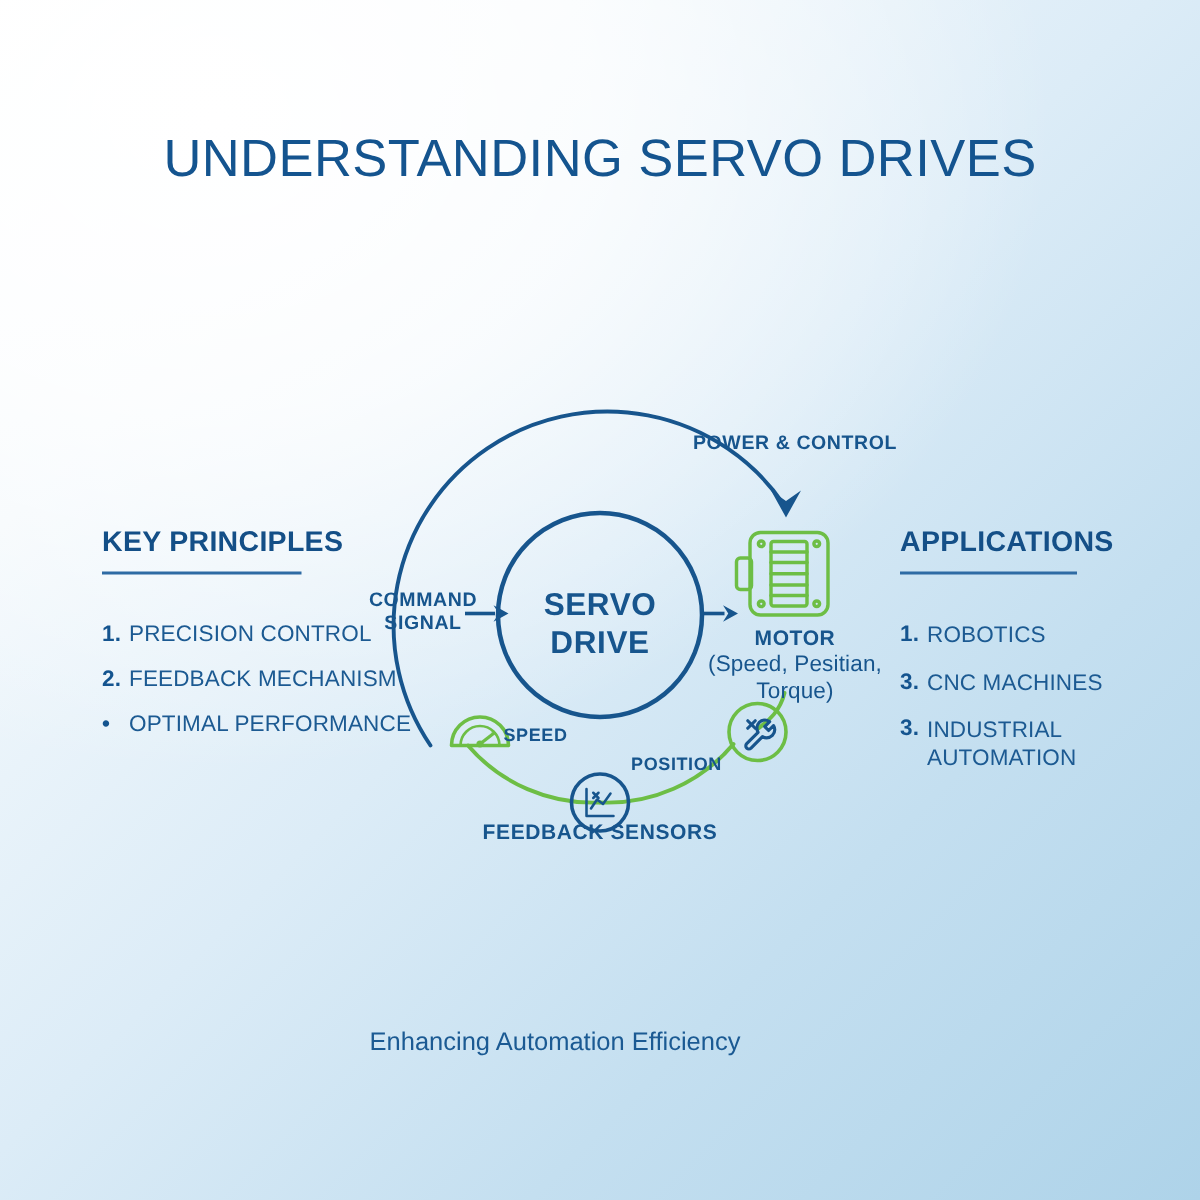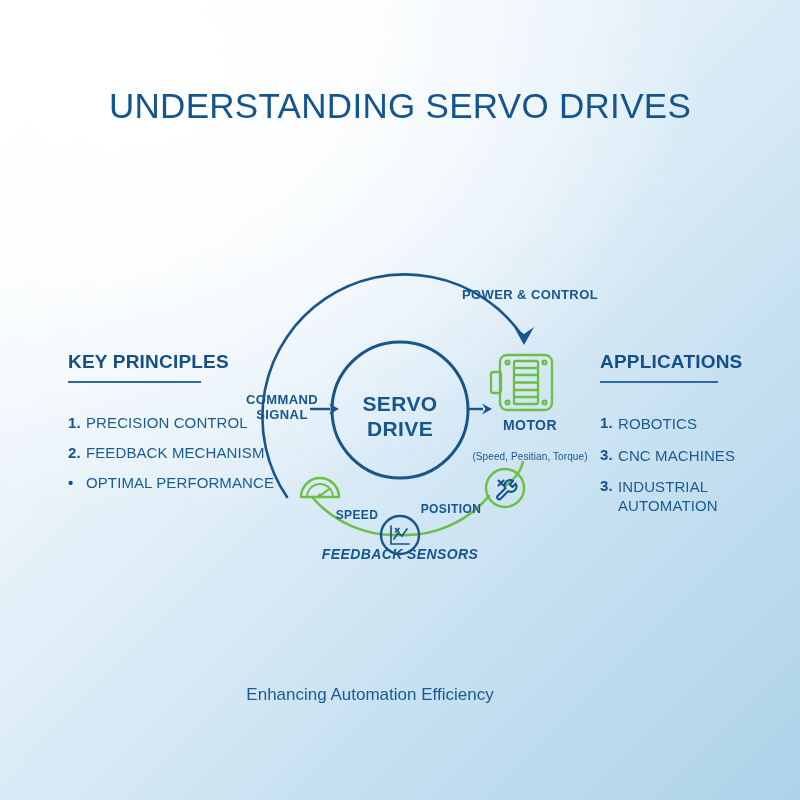--- a/index.html
+++ b/index.html
@@ -120,10 +120,10 @@
   .lbl-motor   { left: 466px; top: 418px; width: 128px; font-size: 14px; }
   .lbl-motor .motor-sub {
     display: block;
-    font-size: 10px;
+    font-size: 15px;
     font-weight: normal;
     line-height: 1.25;
-    margin-top: 17px;
+    margin-top: 0;
     letter-spacing: 0.1px;
   }
   .lbl-speed    { left: 325px; top: 509px; width: 64px; font-size: 12px; }

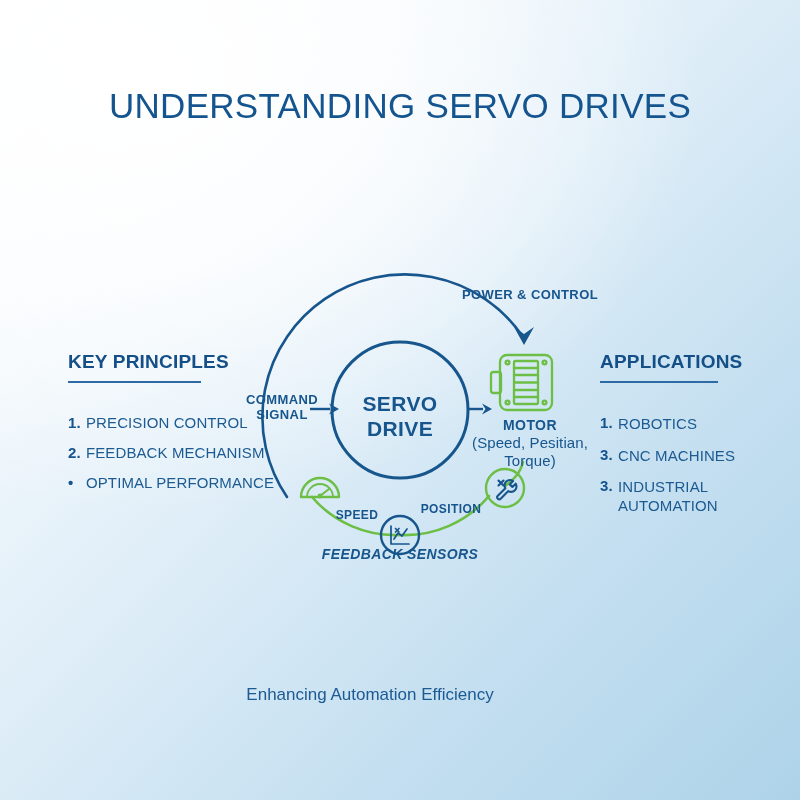--- a/index.html
+++ b/index.html
@@ -126,7 +126,7 @@
     margin-top: 0;
     letter-spacing: 0.1px;
   }
-  .lbl-speed    { left: 325px; top: 509px; width: 64px; font-size: 12px; }
+  .lbl-speed    { left: 325px; top: 484px; width: 64px; font-size: 12px; }
   .lbl-position { left: 414px; top: 503px; width: 74px; font-size: 12px; }
   .lbl-feedback { left: 320px; top: 547px; width: 160px; font-size: 14px; font-style: italic; }
 

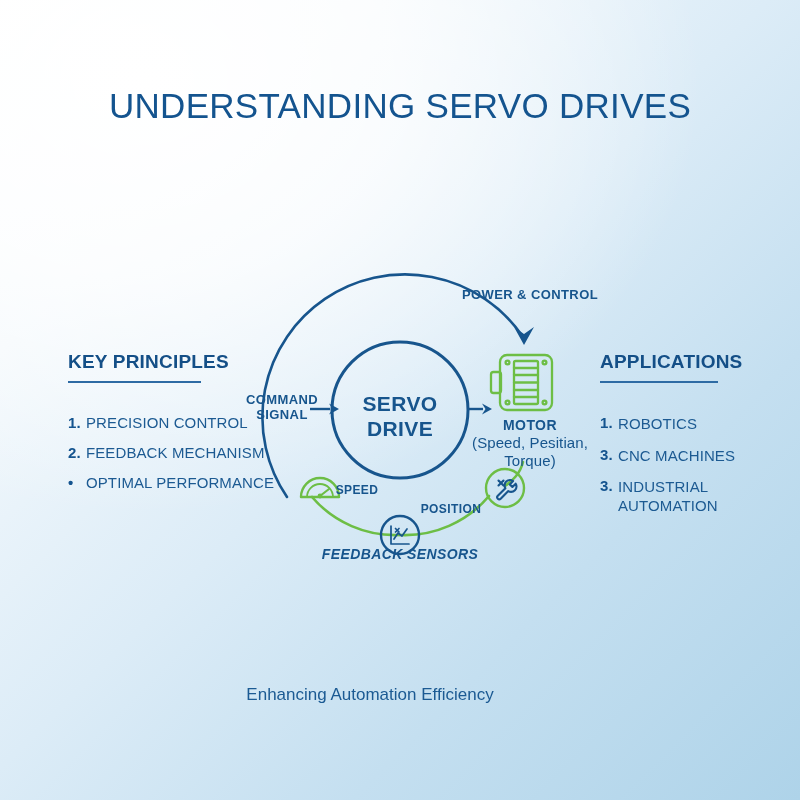--- a/index.html
+++ b/index.html
@@ -128,7 +128,7 @@
   }
   .lbl-speed    { left: 325px; top: 484px; width: 64px; font-size: 12px; }
   .lbl-position { left: 414px; top: 503px; width: 74px; font-size: 12px; }
-  .lbl-feedback { left: 320px; top: 547px; width: 160px; font-size: 14px; font-style: italic; }
+  .lbl-feedback { left: 320px; top: 547px; width: 160px; font-size: 14px; }
 
   
   .footer {

